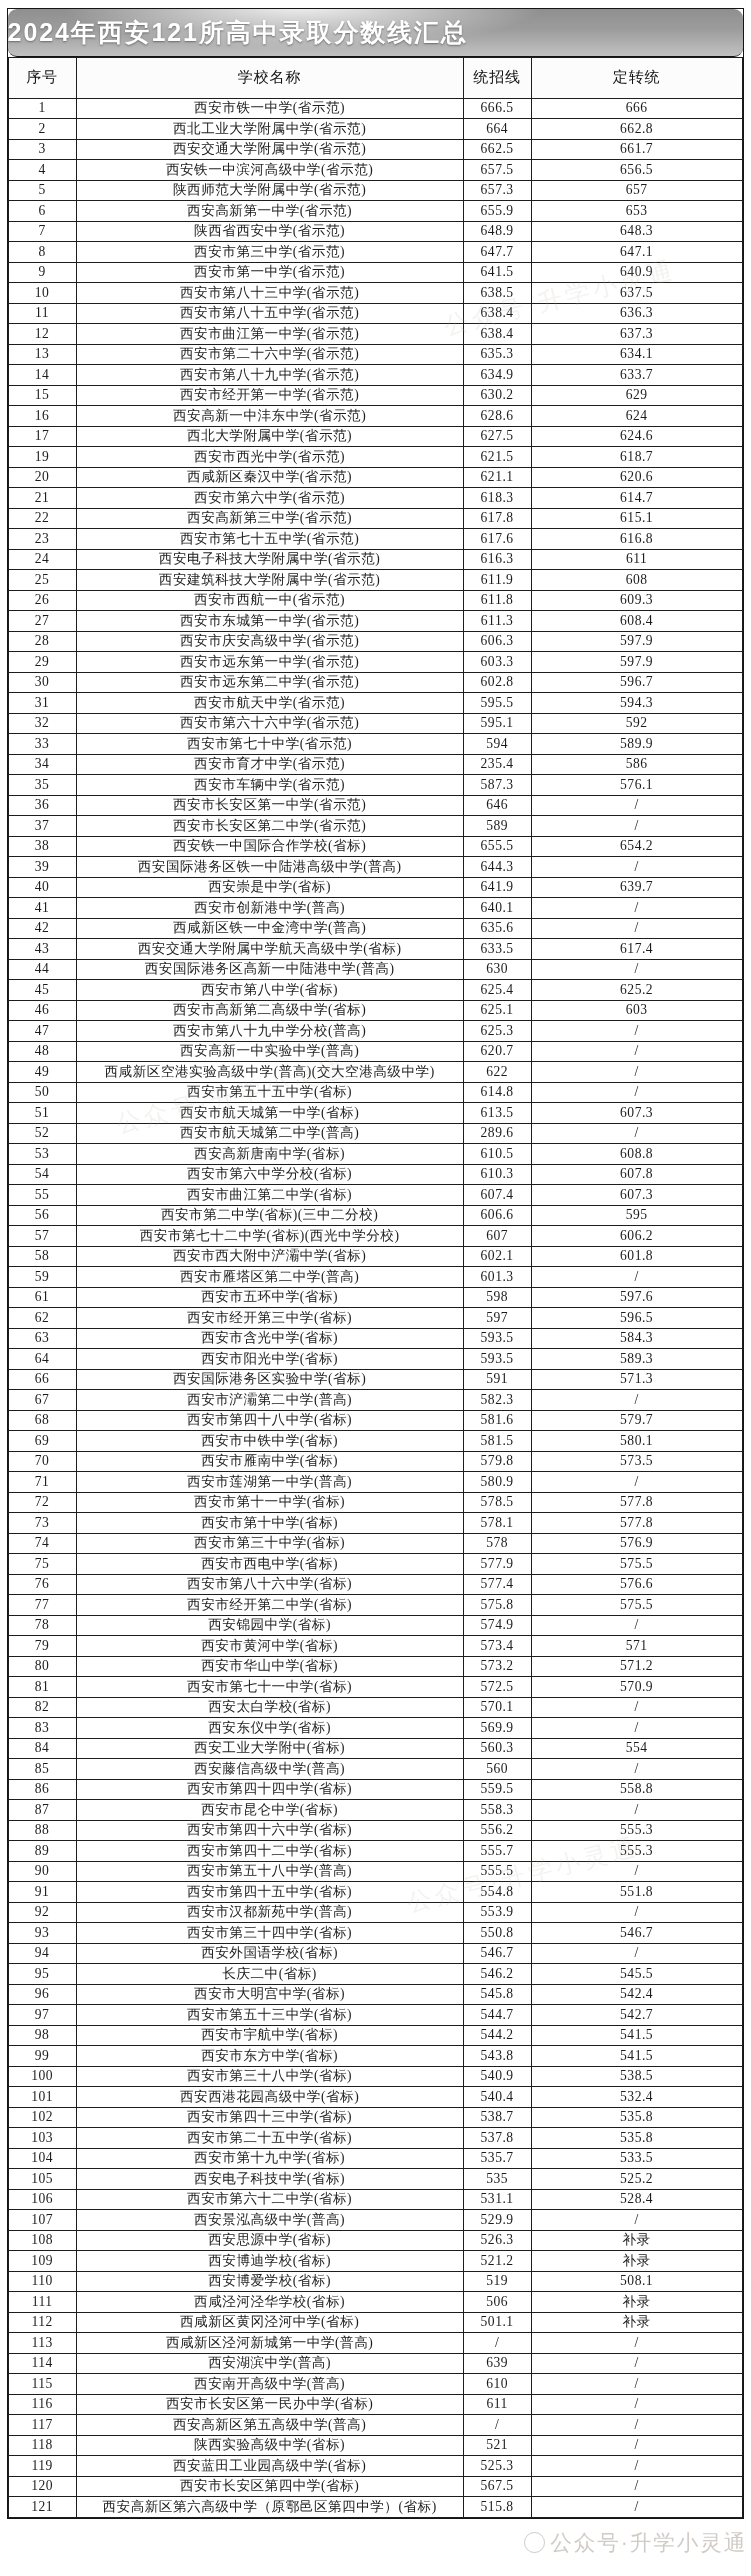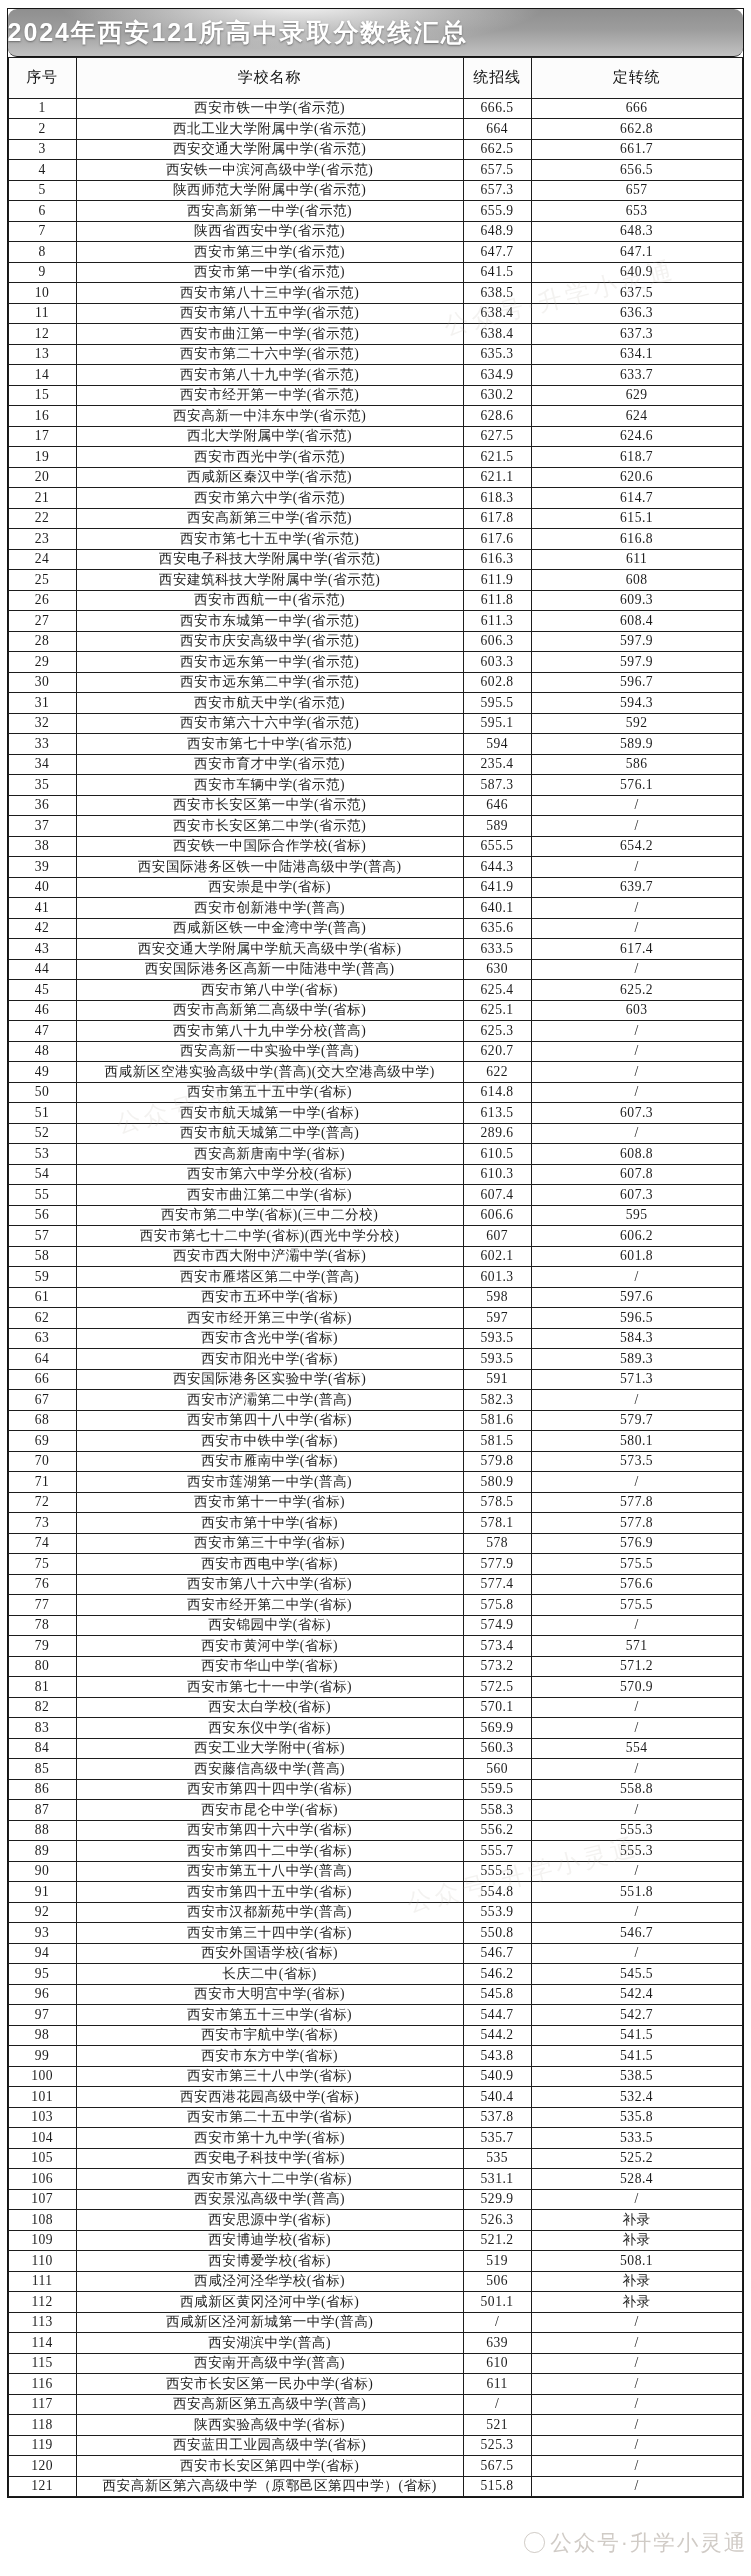--- a/index.html
+++ b/index.html
@@ -671,6 +671,12 @@
     <td class="cell-directed">532.4</td>
   </tr>
         <tr>
+    <td class="cell-no">102</td>
+    <td class="cell-name">西安市第四十三中学(省标)</td>
+    <td class="cell-unified">538.7</td>
+    <td class="cell-directed">535.8</td>
+  </tr>
+        <tr>
     <td class="cell-no">103</td>
     <td class="cell-name">西安市第二十五中学(省标)</td>
     <td class="cell-unified">537.8</td>

